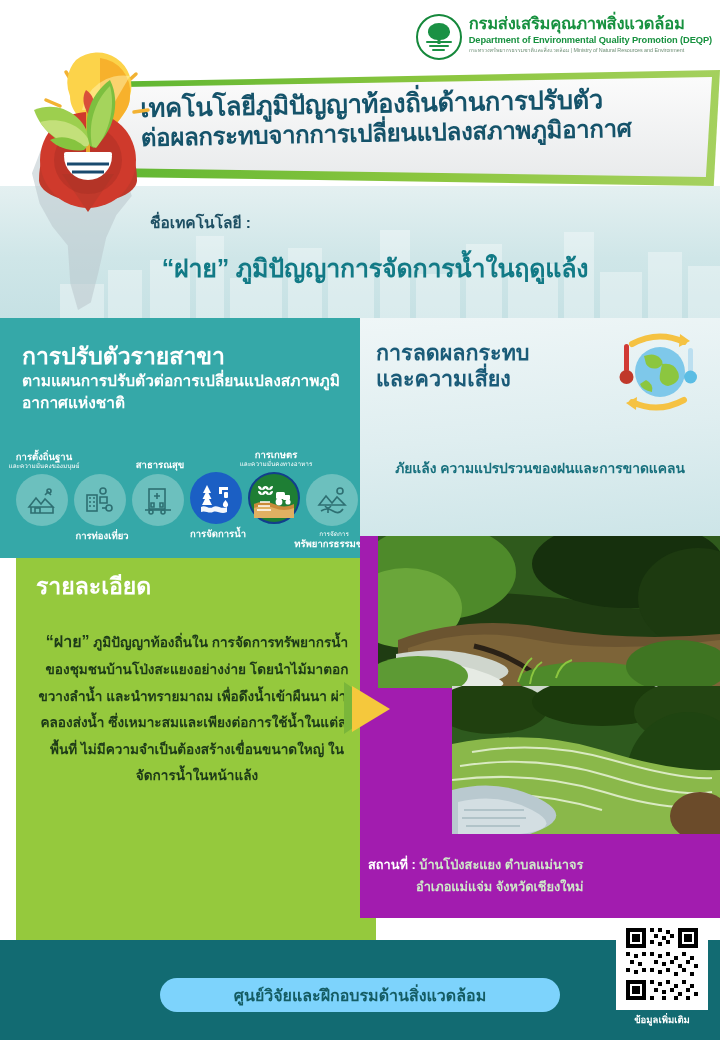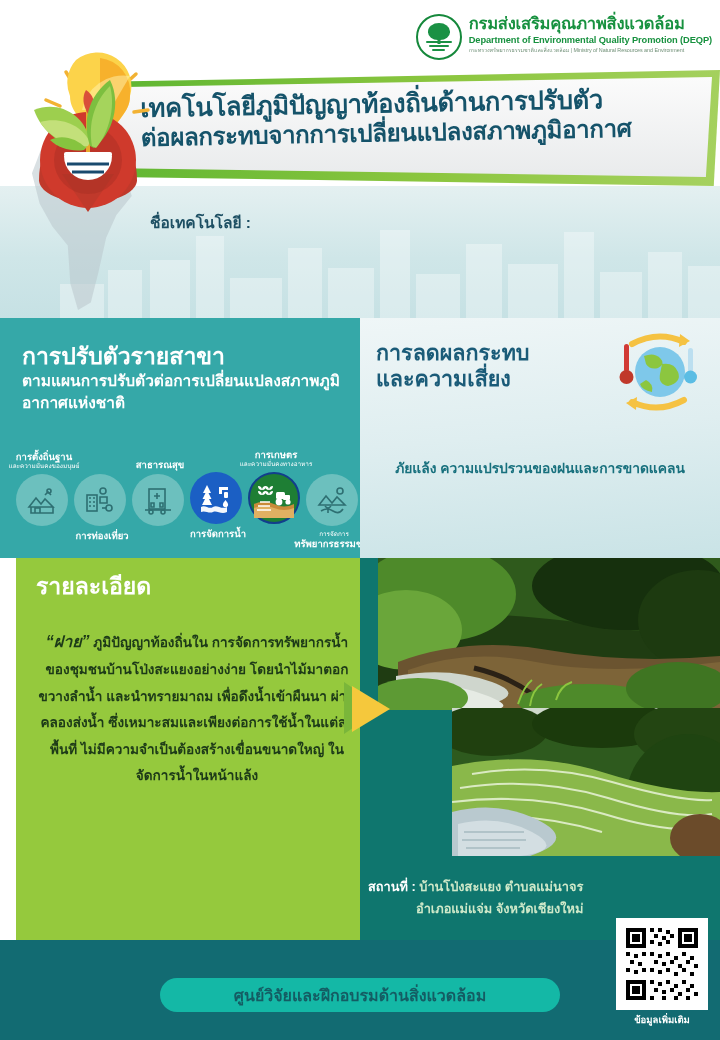--- a/index.html
+++ b/index.html
@@ -280,6 +280,7 @@
     <span style="left:108px;width:34px;height:48px"></span>
   </div>
   <div class="hero-label">ชื่อเทคโนโลยี :</div>
+  <div class="hero-name">“ฝาย” ภูมิปัญญาการจัดการน้ำในฤดูแล้ง</div>
 </div>
 
 <div class="thai-map"></div>

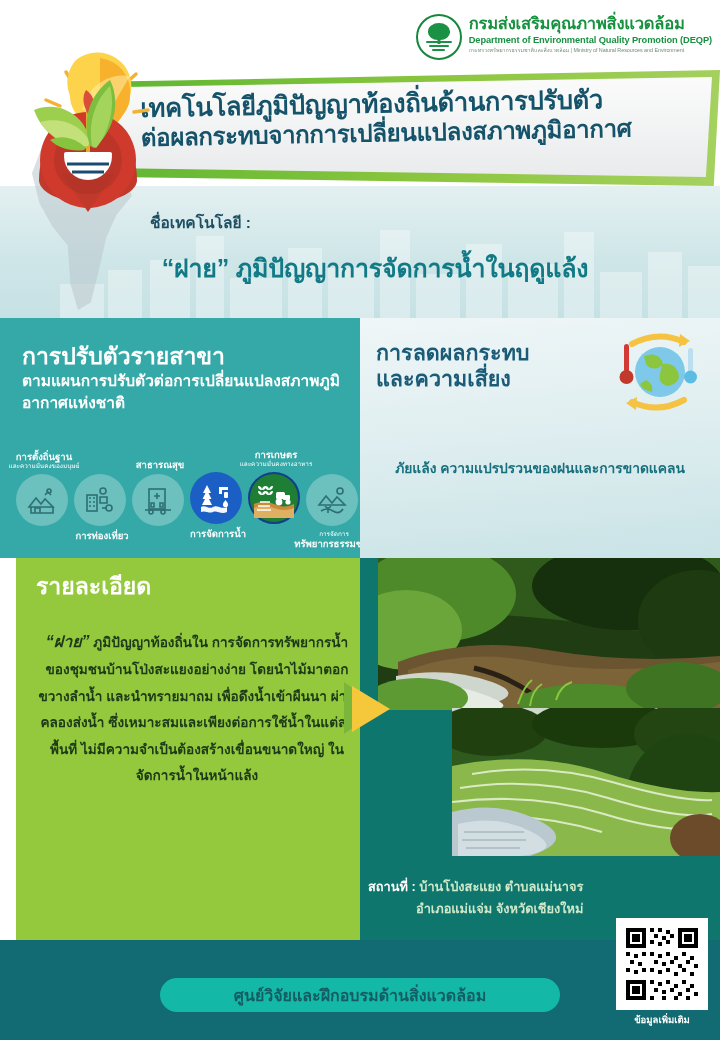--- a/index.html
+++ b/index.html
@@ -173,7 +173,7 @@
     font-size: 13.6px; font-weight: bold; color: #1d3a18; line-height: 1.95;
     text-align: center;
   }
-  .pd-body .kw { font-style: italic; font-size: 16px; }
+  .pd-body .kw { font-size: 16px; }
   .arrow-yellow {
     position: absolute; left: 352px; top: 686px; width: 38px; height: 46px;
     background: #f6c game; z-index: 8;

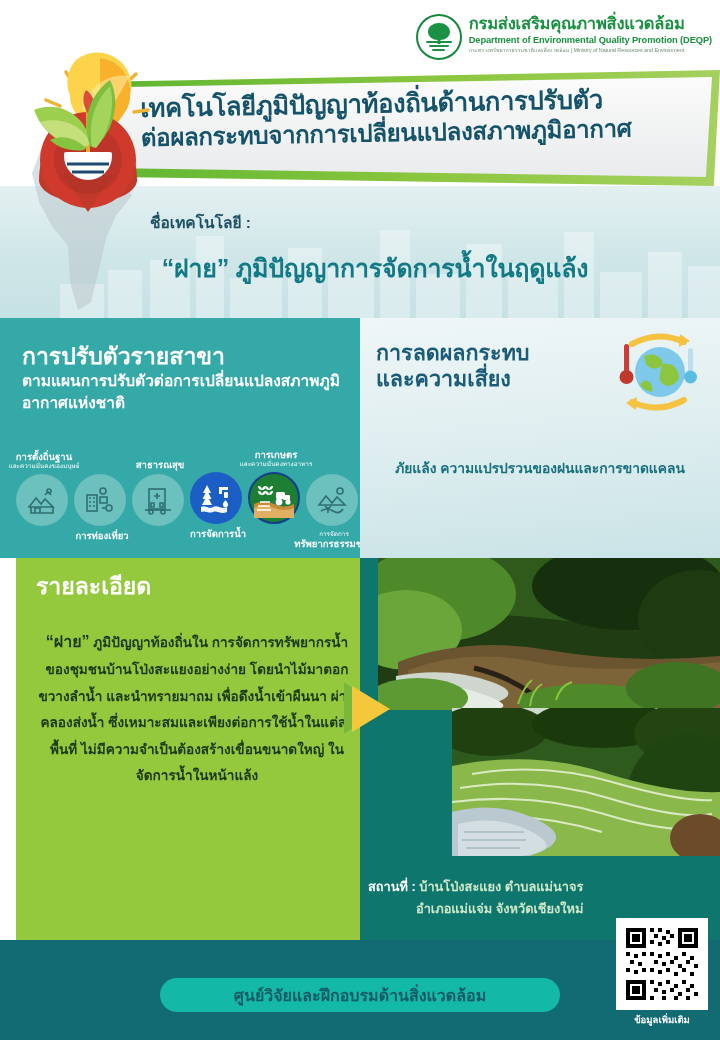--- a/index.html
+++ b/index.html
@@ -189,8 +189,8 @@
 
   
   .photo-area {
-    position: absolute; left: 360px; top: 558px; width: 360px; height: 382px;
-    background: #0f766e;
+    position: absolute; left: 360px; top: 536px; width: 360px; height: 382px;
+    background: #a21caf;
   }
   .photo-top {
     position: absolute; left: 18px; top: 0px; width: 342px; height: 152px;

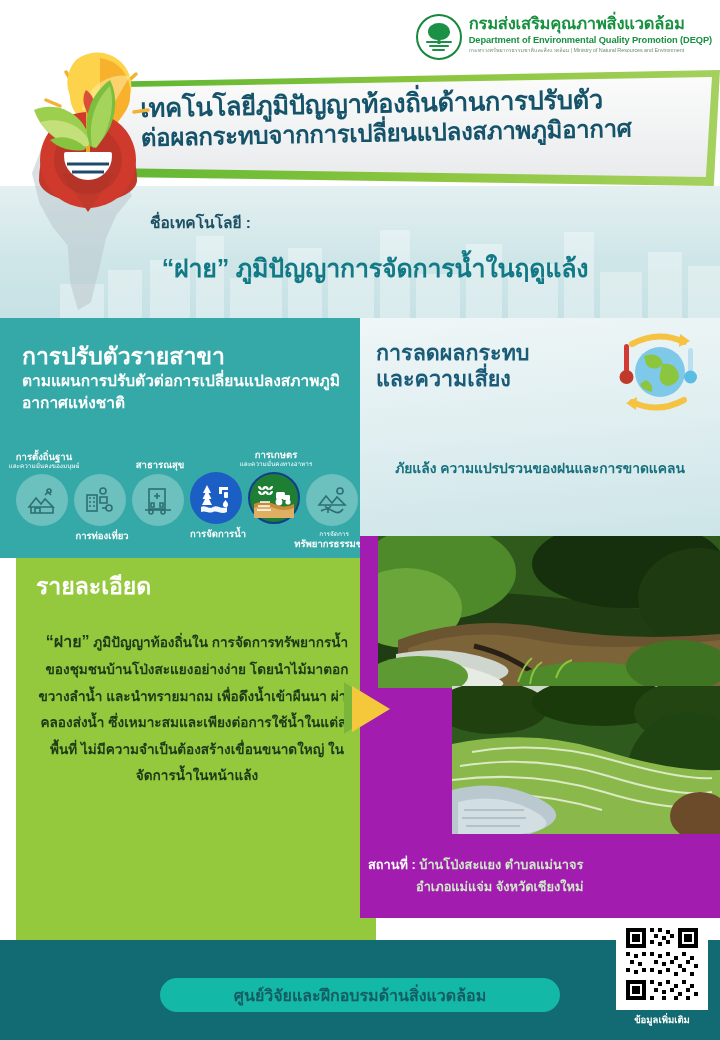--- a/index.html
+++ b/index.html
@@ -225,7 +225,7 @@
   }
   .footer-pill {
     position: absolute; left: 160px; top: 978px; width: 400px; height: 34px;
-    background: #14b8a6; border-radius: 17px;
+    background: #7dd3fc; border-radius: 17px;
     display: flex; align-items: center; justify-content: center;
     font-size: 16px; font-weight: bold; color: #145c63; z-index: 11;
   }

